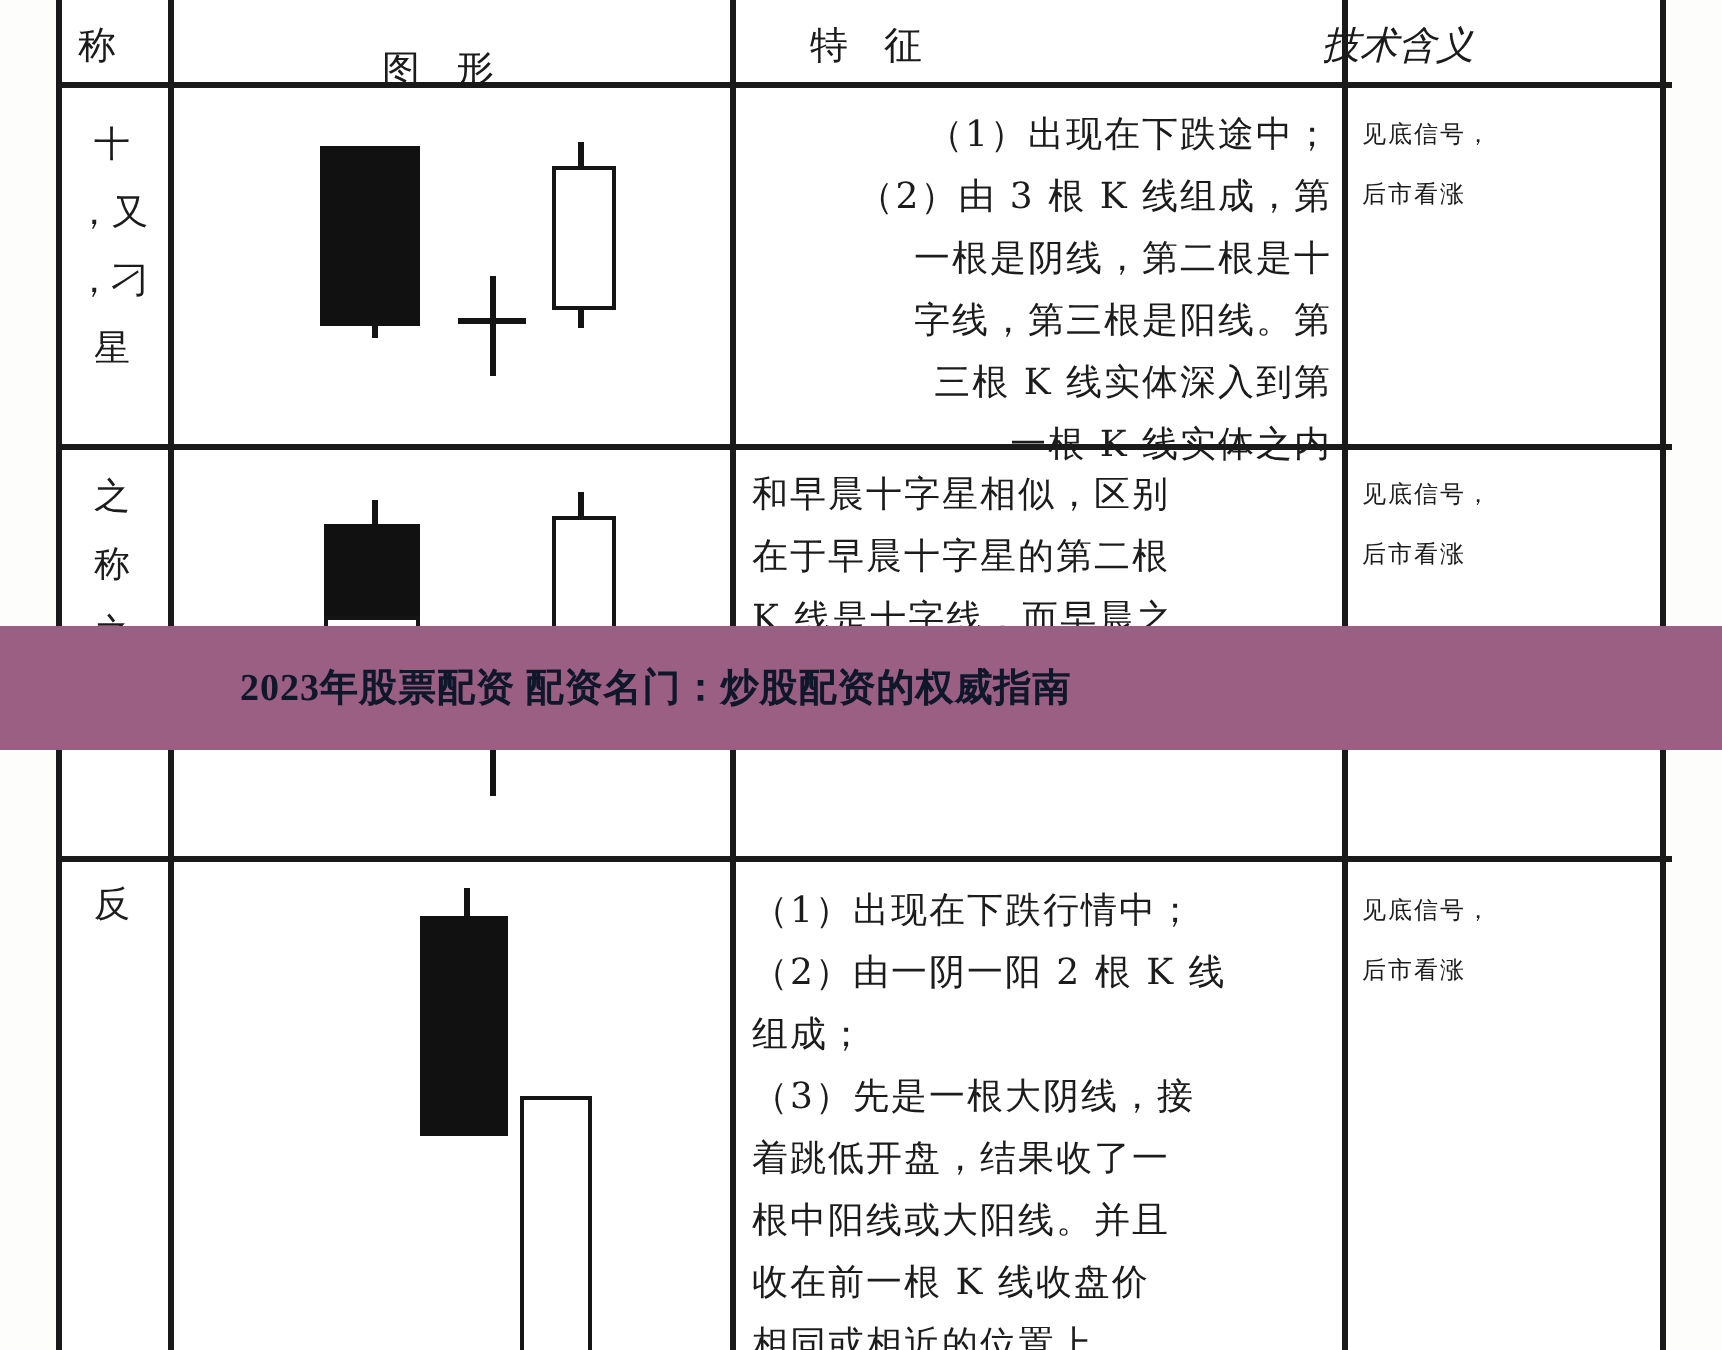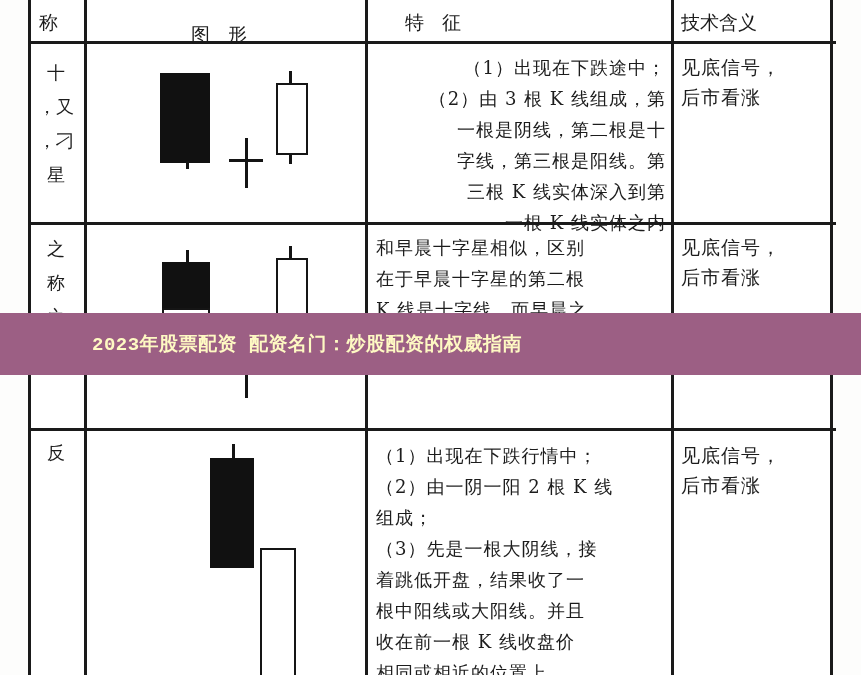--- a/index.html
+++ b/index.html
@@ -137,7 +137,7 @@
       <div class="hdr" style="left:8px; top:10px; letter-spacing:0;">称</div>
       <div class="hdr" style="left:160px; top:22px;">图  形</div>
       <div class="hdr" style="left:374px; top:10px;">特        征</div>
-      <div class="hdr" style="left:650px; top:10px; letter-spacing:0;">技术含义</div>
+      <div class="hdr" style="left:630px; top:10px; letter-spacing:0;font-style:italic;">技术含义</div>
 
       <div class="cell narrow" style="left:0px; top:56px; width:50px;">十
 ，又

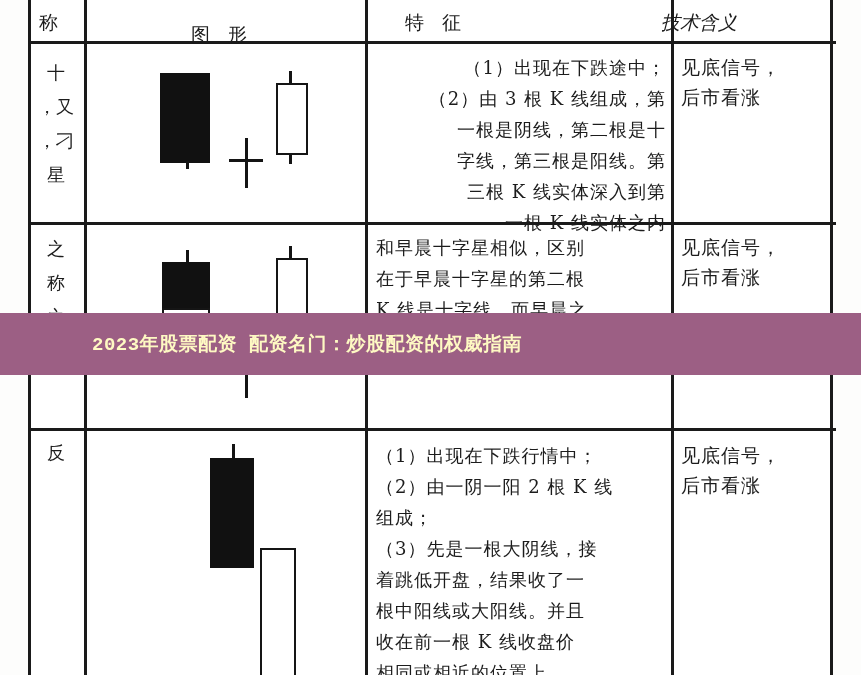--- a/index.html
+++ b/index.html
@@ -74,7 +74,7 @@
     text-align: center;
   }
   .cell.tech {
-    font-size: 19px;
+    font-size: 12px;
     line-height: 30px;
   }
 

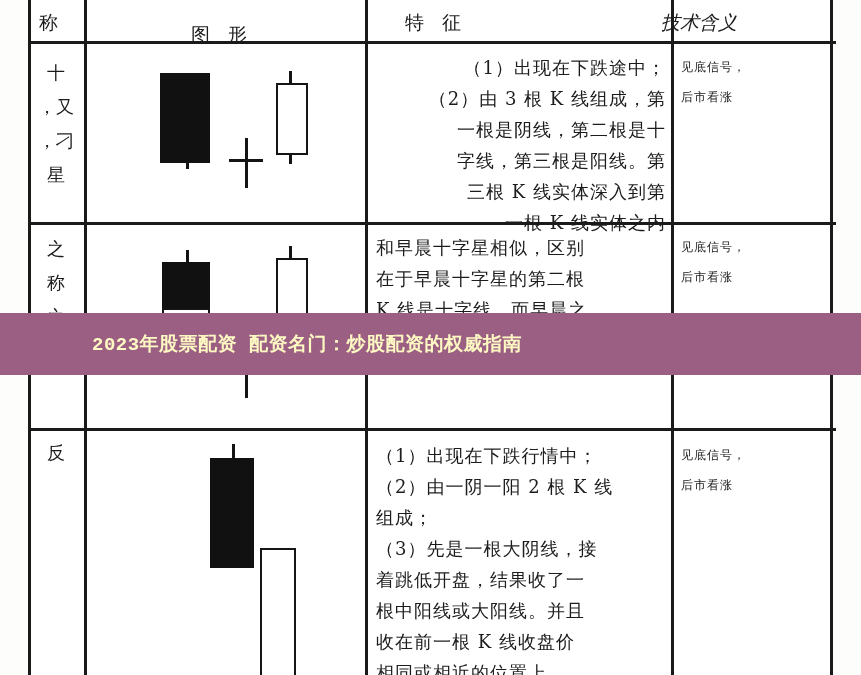--- a/index.html
+++ b/index.html
@@ -108,11 +108,11 @@
     align-items: center;
   }
   .banner-text {
-    margin-left: 92px;
-    color: #fef9c3;
+    margin-left: 120px;
+    color: #0f172a;
     font-size: 19px;
     font-weight: bold;
-    font-family: Liberation Mono, monospace;
+    font-family: Liberation Serif, serif;
     letter-spacing: 0.5px;
     white-space: nowrap;
   }

